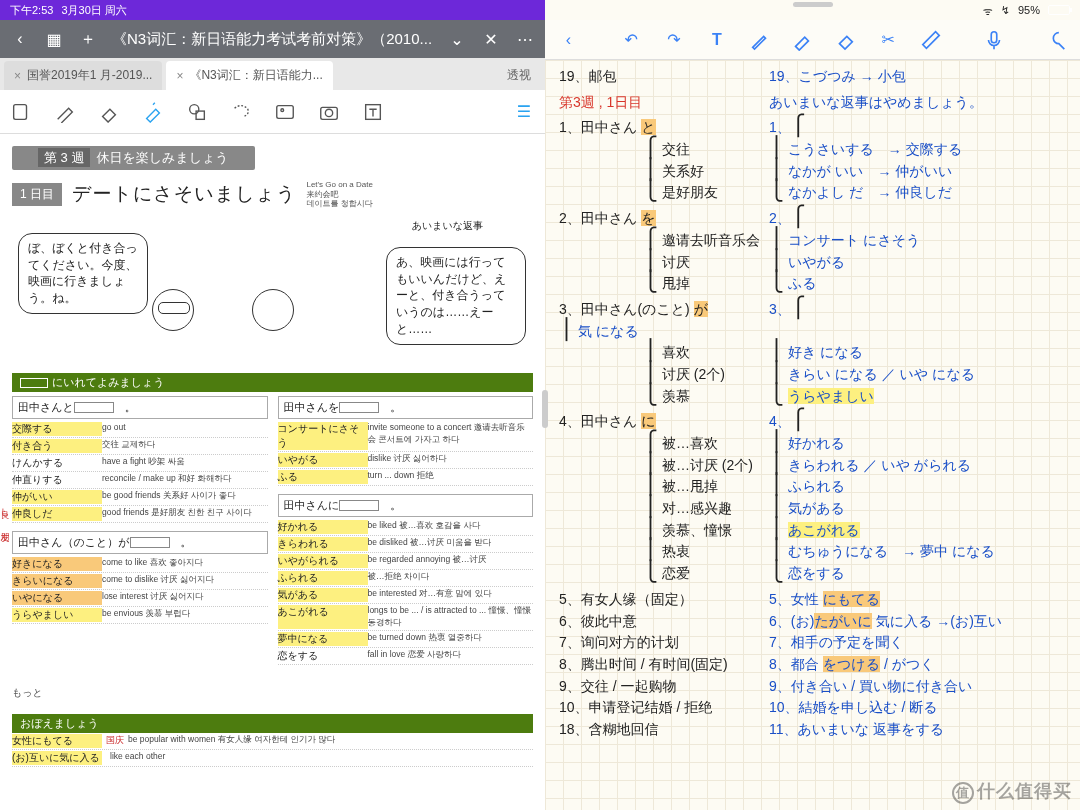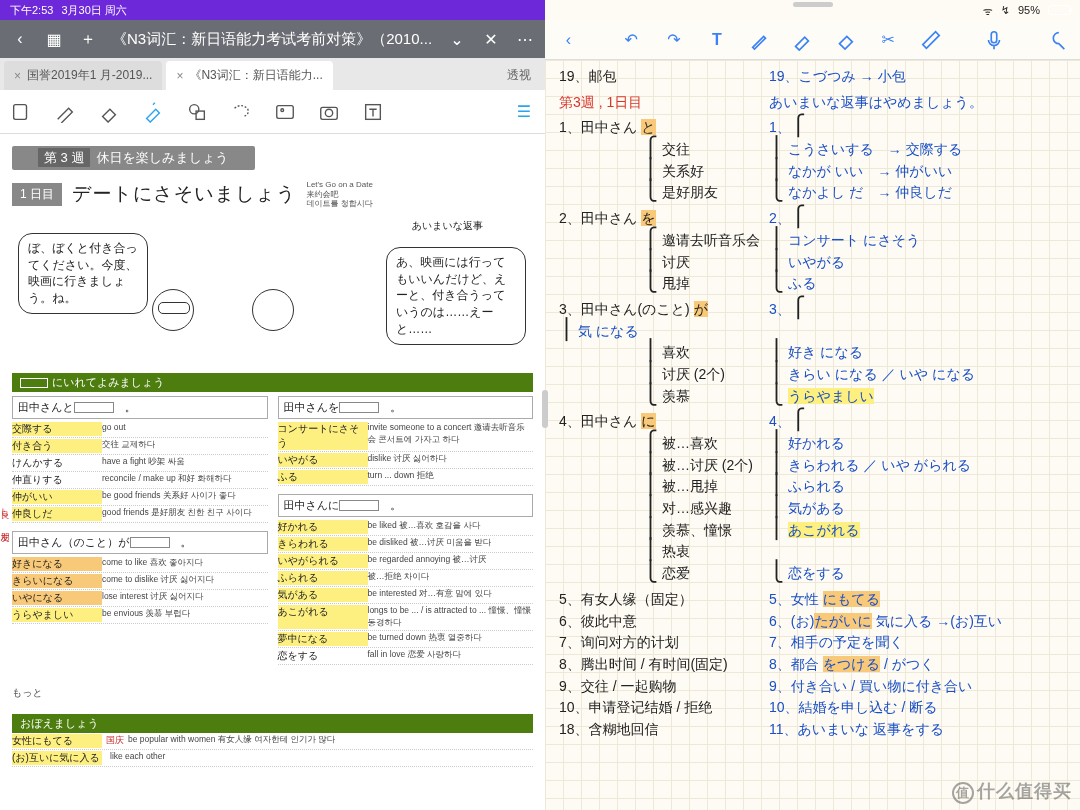--- a/index.html
+++ b/index.html
@@ -486,6 +486,7 @@
           </div>
           <div class="nline">
             <span class="nl black indent"><span class="brace">⎪</span> 热衷</span>
+            <span class="nr blue"><span class="brace">⎪</span> むちゅうになる　→ 夢中 になる</span>
           </div>
           <div class="nline">
             <span class="nl black indent"><span class="brace">⎩</span> 恋爱</span>

